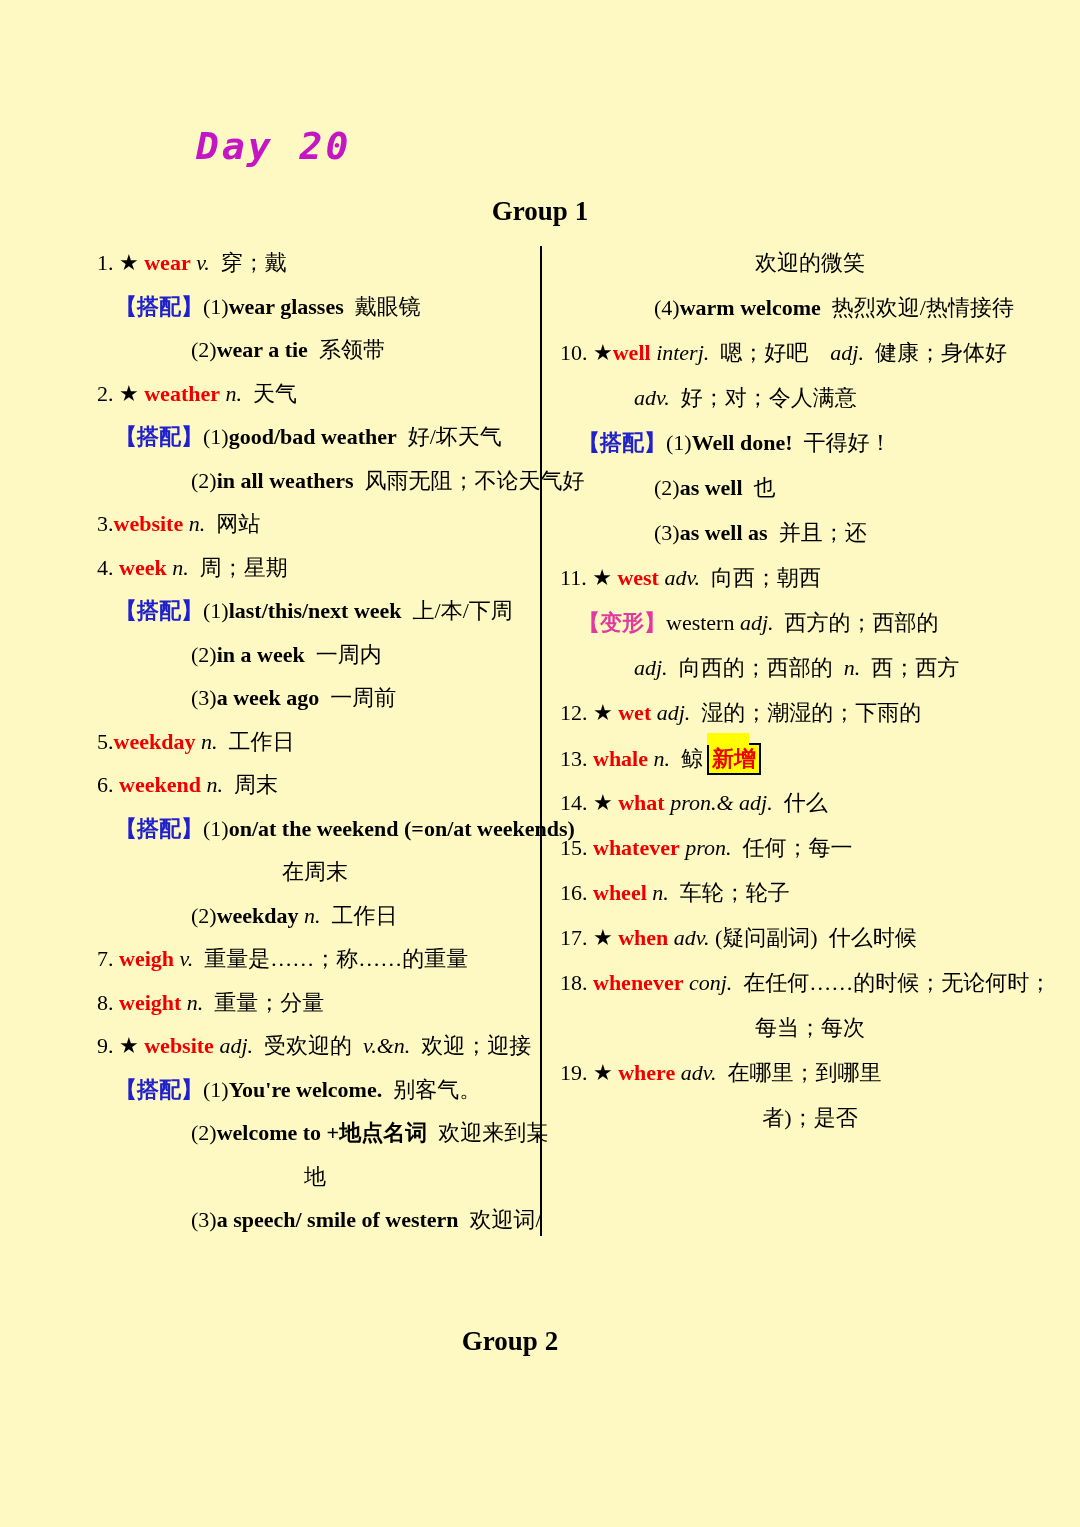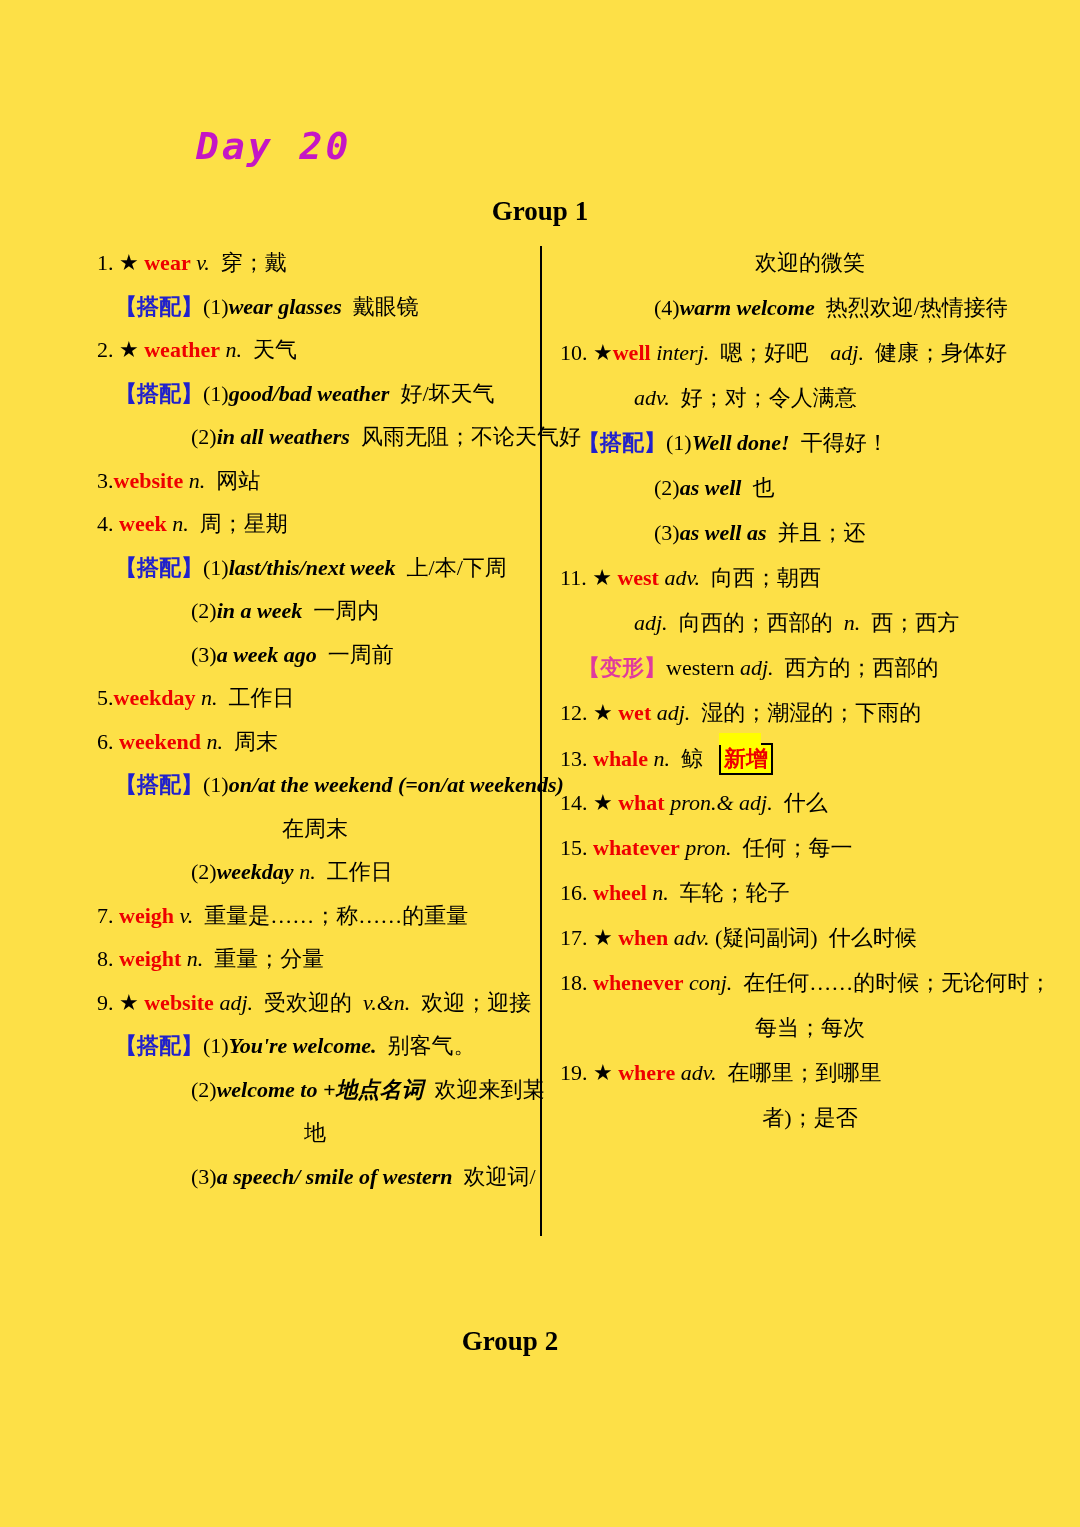--- a/index.html
+++ b/index.html
@@ -6,7 +6,7 @@
   .page{
     position:relative;
     width:1080px;height:1527px;
-    background:#fde047;
+    background:#fef9c3;
     font-family:"Liberation Serif","DejaVu Serif",serif;
     font-size:22px;color:#000;
     overflow:hidden;

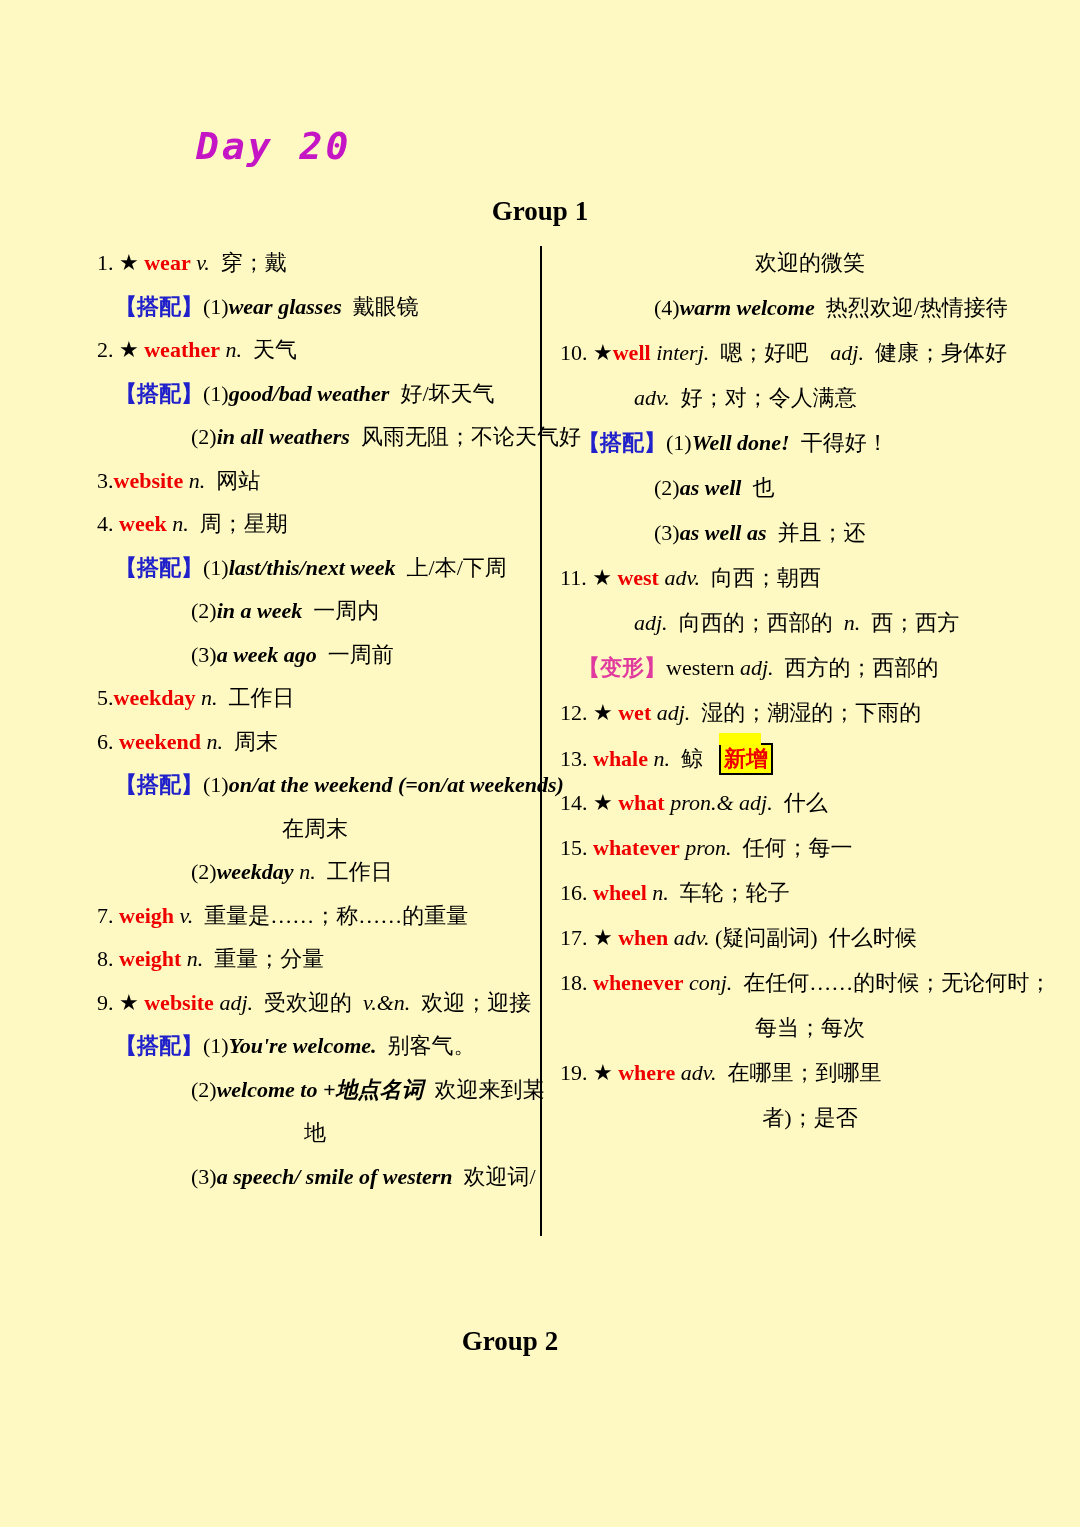--- a/index.html
+++ b/index.html
@@ -46,7 +46,7 @@
   .sg-p{color:#000;}
   .sg-w{color:var(--word,#EE0000);font-weight:bold;}
   .sg-it{font-style:italic;}
-  .sg-b{font-weight:bold;font-style:italic;}
+  .sg-b{font-weight:bold;}
   .sg-c{color:var(--colloc,#2121CC);font-weight:bold;}
   .sg-v{color:var(--variant,#E03A9E);font-weight:bold;}
   .sg-bd{

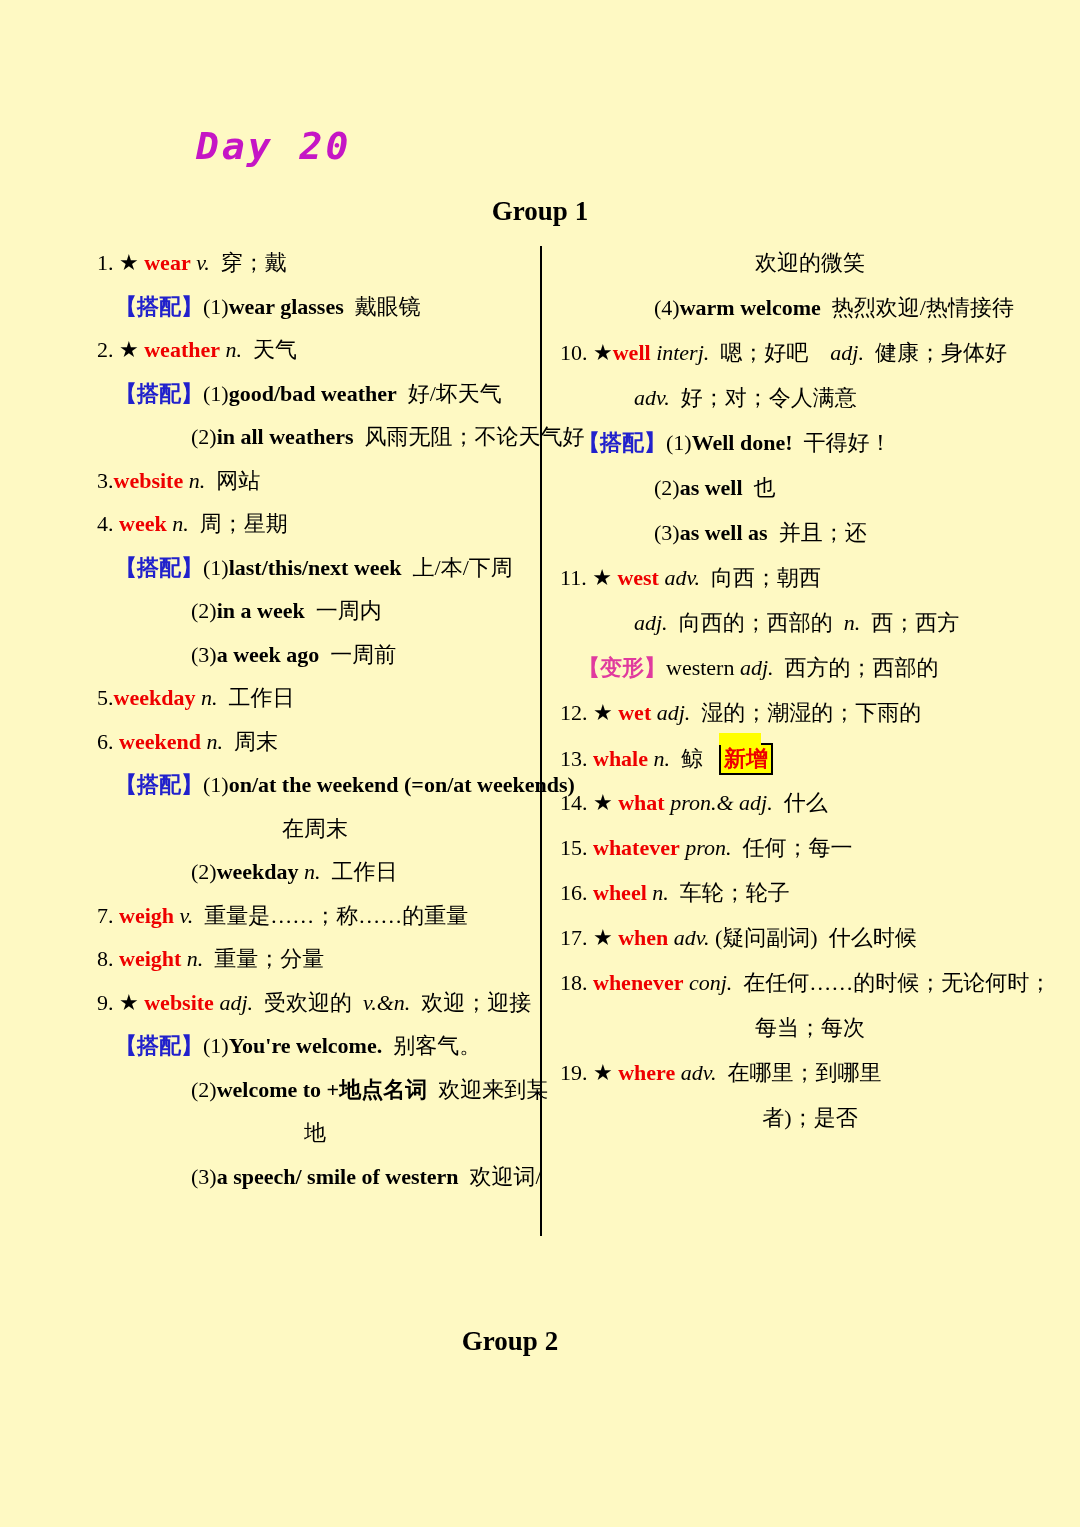--- a/index.html
+++ b/index.html
@@ -79,6 +79,7 @@
   <div class="col col-left" id="col-left">
       <div class="line ind-e"><span class="sg-p">1. ★ </span><span class="sg-w">wear</span><span class="sg-p"> </span><span class="sg-it">v.</span><span class="sg-p">  穿；戴</span></div>
       <div class="line ind-l"><span class="sg-c">【搭配】</span><span class="sg-p">(1)</span><span class="sg-b">wear glasses</span><span class="sg-p">  戴眼镜</span></div>
+      <div class="line ind-s"><span class="sg-p">(2)</span><span class="sg-b">wear a tie</span><span class="sg-p">  系领带</span></div>
       <div class="line ind-e"><span class="sg-p">2. ★ </span><span class="sg-w">weather</span><span class="sg-p"> </span><span class="sg-it">n.</span><span class="sg-p">  天气</span></div>
       <div class="line ind-l"><span class="sg-c">【搭配】</span><span class="sg-p">(1)</span><span class="sg-b">good/bad weather</span><span class="sg-p">  好/坏天气</span></div>
       <div class="line ind-s"><span class="sg-p">(2)</span><span class="sg-b">in all weathers</span><span class="sg-p">  风雨无阻；不论天气好</span></div>

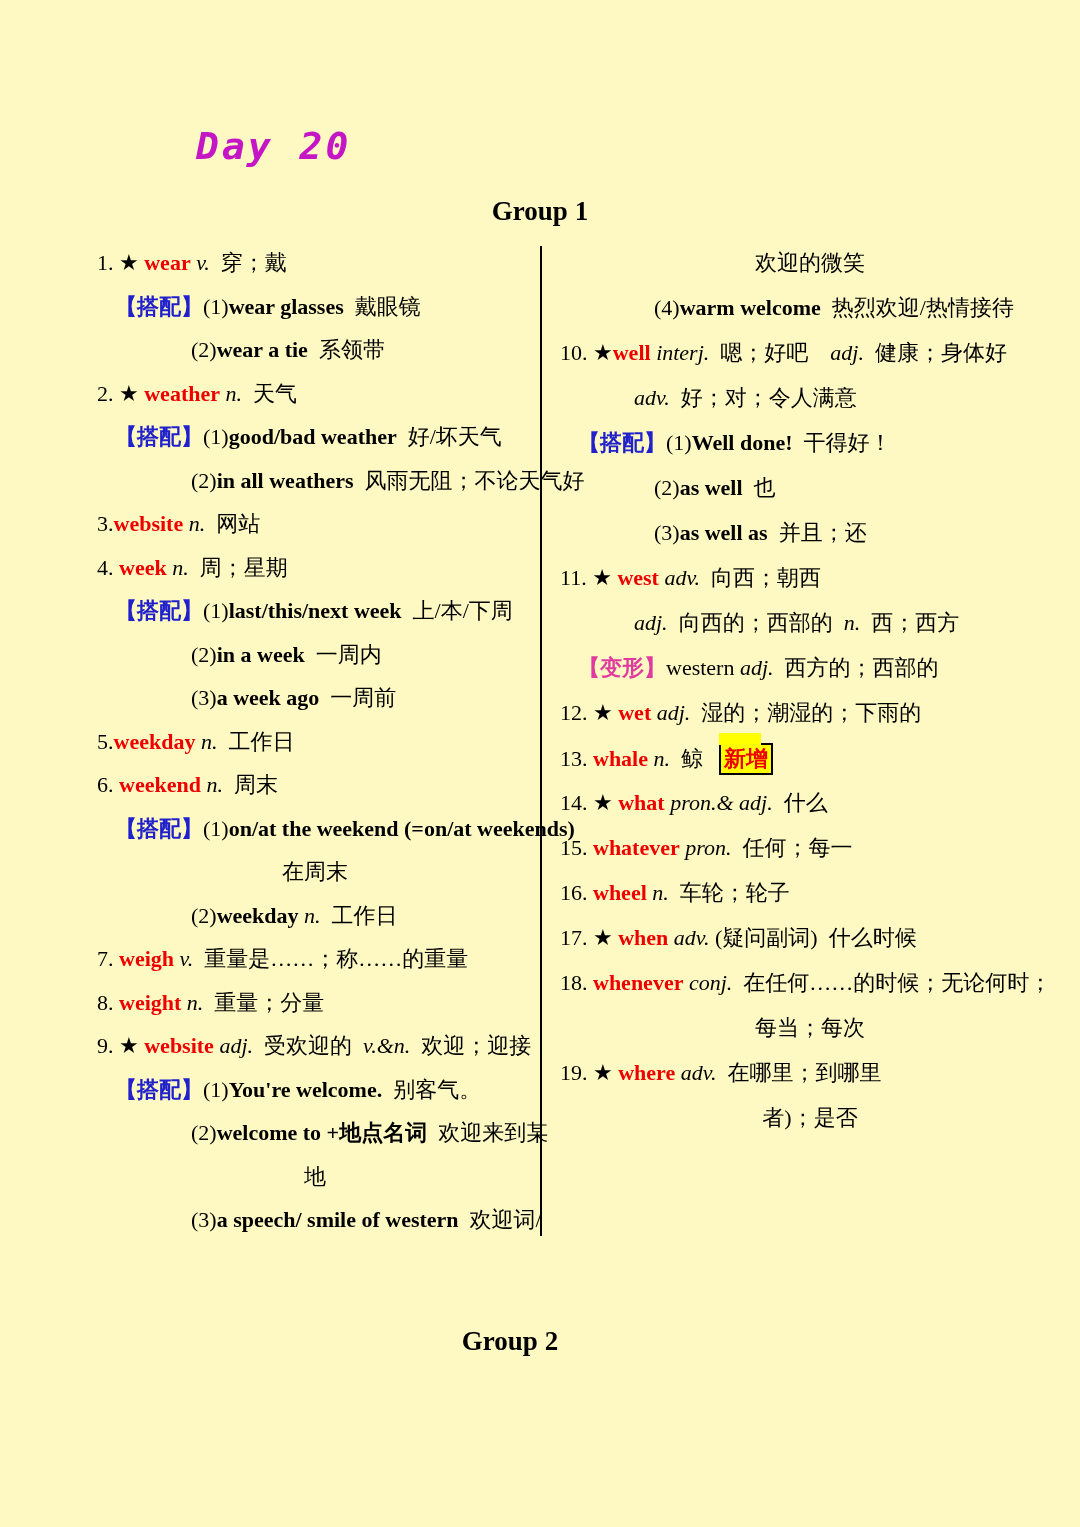--- a/index.html
+++ b/index.html
@@ -111,8 +111,8 @@
       <div class="line ind-s"><span class="sg-p">(2)</span><span class="sg-b">as well</span><span class="sg-p">  也</span></div>
       <div class="line ind-s"><span class="sg-p">(3)</span><span class="sg-b">as well as</span><span class="sg-p">  并且；还</span></div>
       <div class="line ind-e"><span class="sg-p">11. ★ </span><span class="sg-w">west</span><span class="sg-p"> </span><span class="sg-it">adv.</span><span class="sg-p">  向西；朝西</span></div>
+      <div class="line ind-l"><span class="sg-v">【变形】</span><span class="sg-p">western </span><span class="sg-it">adj.</span><span class="sg-p">  西方的；西部的</span></div>
       <div class="line ind-p"><span class="sg-it">adj.</span><span class="sg-p">  向西的；西部的  </span><span class="sg-it">n.</span><span class="sg-p">  西；西方</span></div>
-      <div class="line ind-l"><span class="sg-v">【变形】</span><span class="sg-p">western </span><span class="sg-it">adj.</span><span class="sg-p">  西方的；西部的</span></div>
       <div class="line ind-e"><span class="sg-p">12. ★ </span><span class="sg-w">wet</span><span class="sg-p"> </span><span class="sg-it">adj.</span><span class="sg-p">  湿的；潮湿的；下雨的</span></div>
       <div class="line ind-e"><span class="sg-p">13. </span><span class="sg-w">whale</span><span class="sg-p"> </span><span class="sg-it">n.</span><span class="sg-p">  鲸</span><span class="sg-bd">新增</span></div>
       <div class="line ind-e"><span class="sg-p">14. ★ </span><span class="sg-w">what</span><span class="sg-p"> </span><span class="sg-it">pron.&amp; adj.</span><span class="sg-p">  什么</span></div>

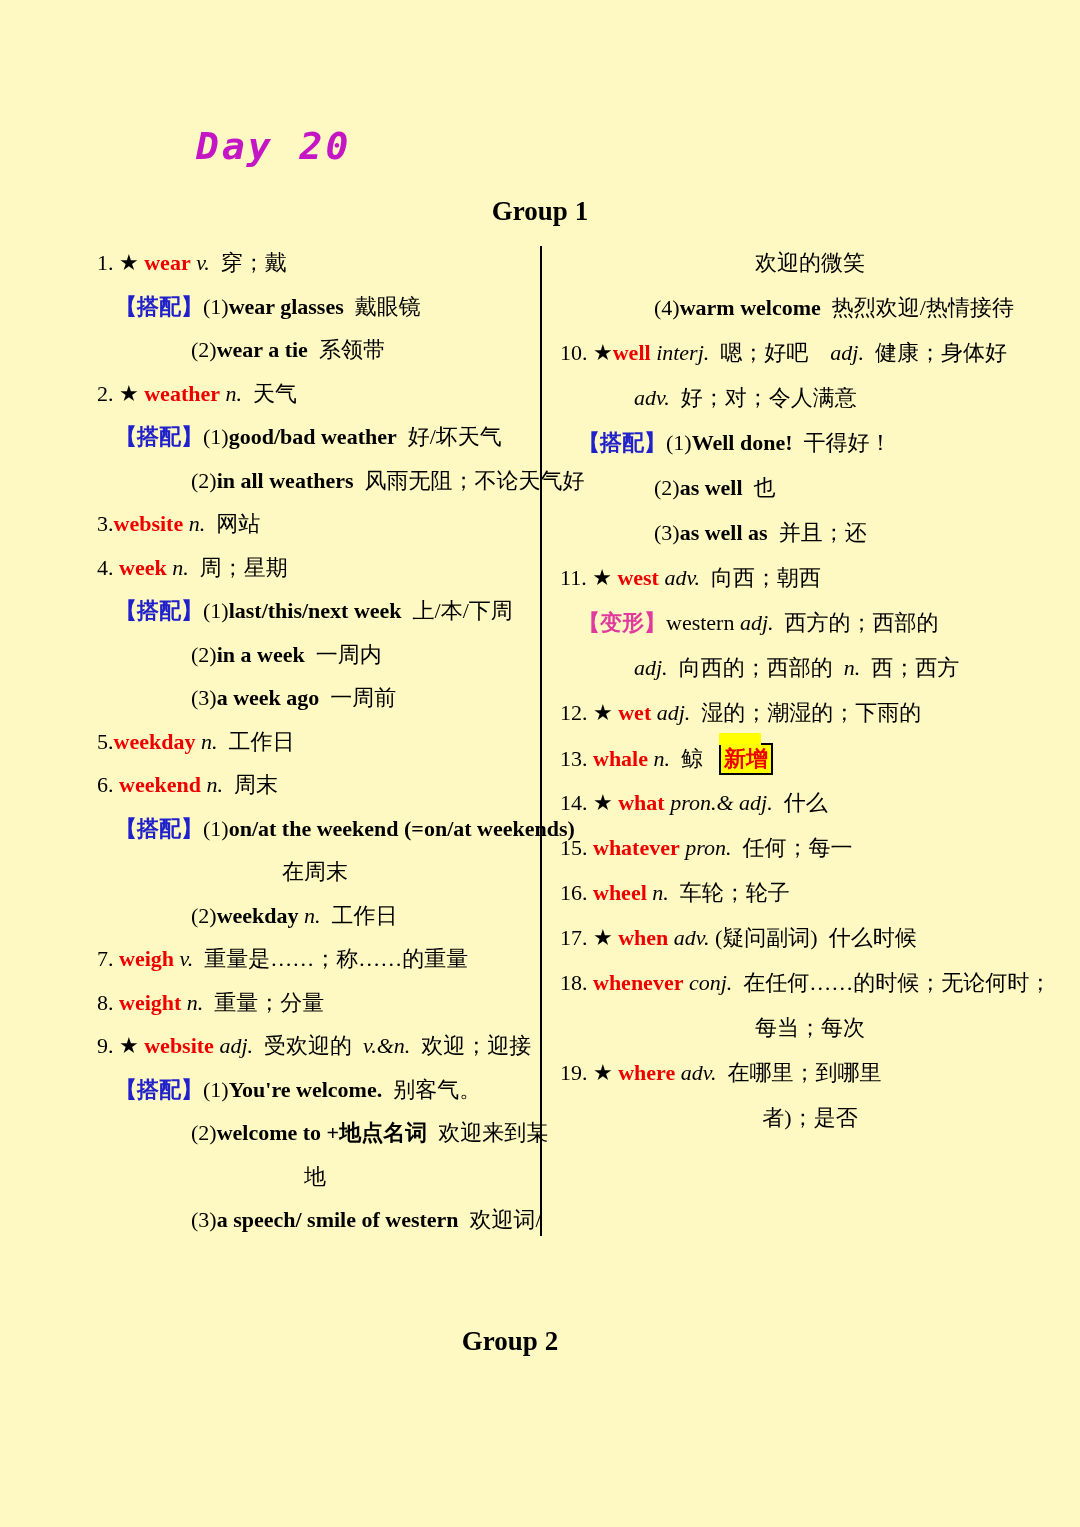--- a/index.html
+++ b/index.html
@@ -58,7 +58,7 @@
     display:inline-block;
     line-height:1.25;
     position:relative;
-    margin-left:16px;
+    margin-left:4px;
   }
   .sg-bd::before{
     content:"";

